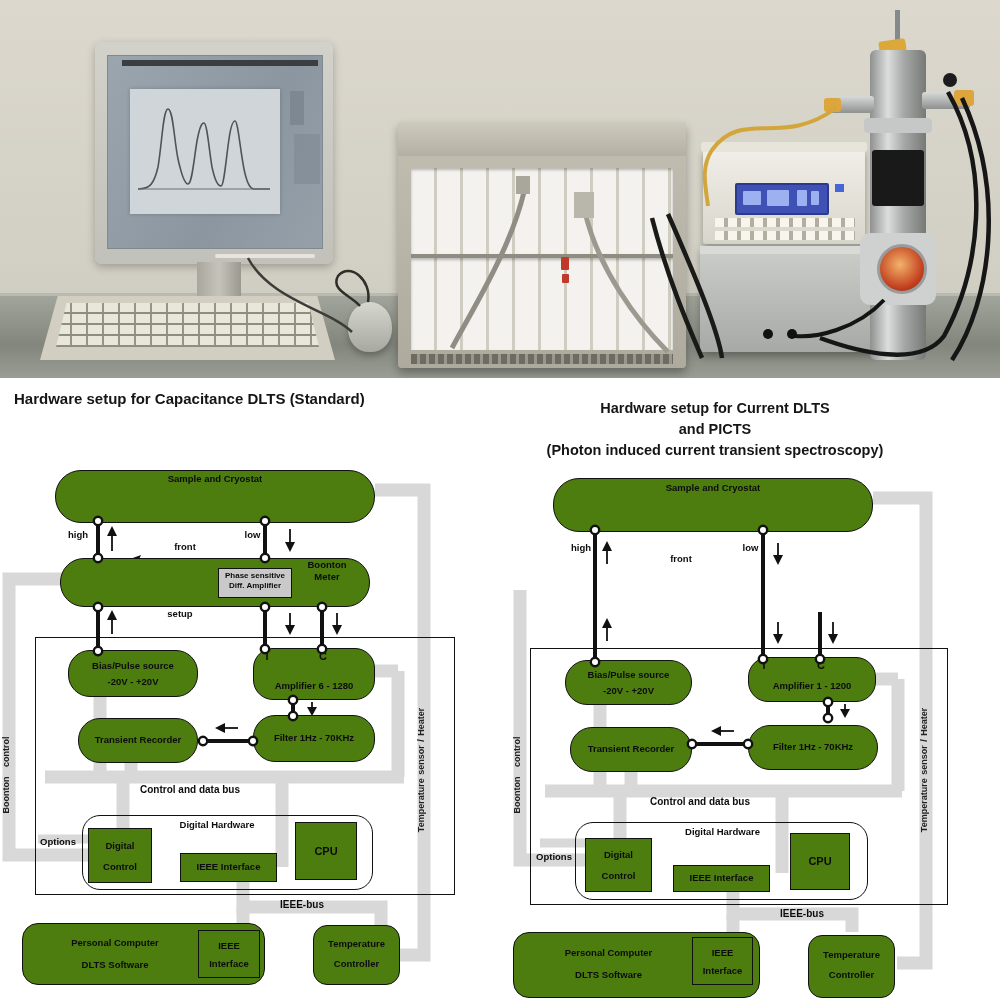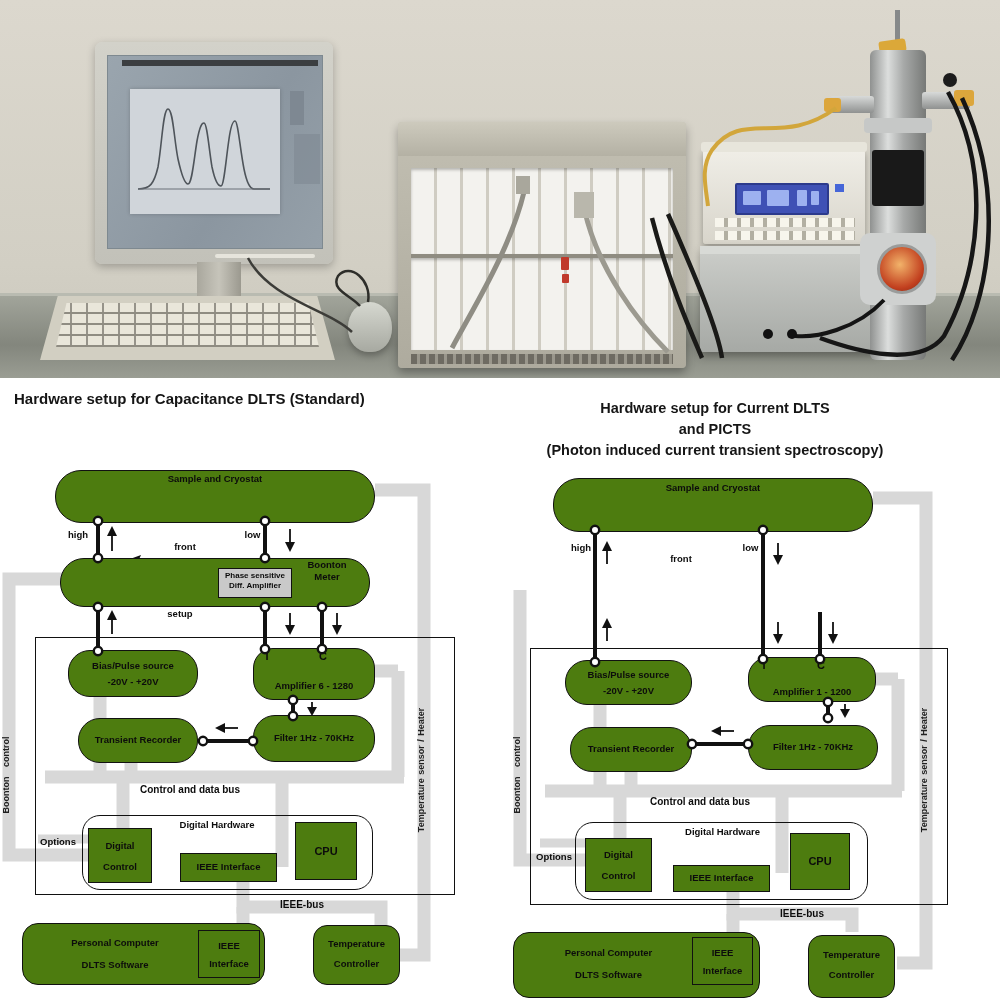--- a/index.html
+++ b/index.html
@@ -390,7 +390,7 @@
     <div class="sb" style="left:248px;top:202px;width:128px;height:45px;border-radius:20px;">
       <span class="ic" style="left:8px;width:14px;text-align:center;">I</span>
       <span class="ic" style="left:65px;width:14px;text-align:center;">C</span>
-      <div class="lb" style="left:0;bottom:3px;width:100%;">Amplifier 1 - 1200</div>
+      <div class="lb" style="left:0;bottom:9px;width:100%;">Amplifier 1 - 1200</div>
     </div>
     <div class="sb flexc" style="left:70px;top:272px;width:122px;height:45px;border-radius:22px;">
       <div class="lb" style="position:static;">Transient Recorder</div>

